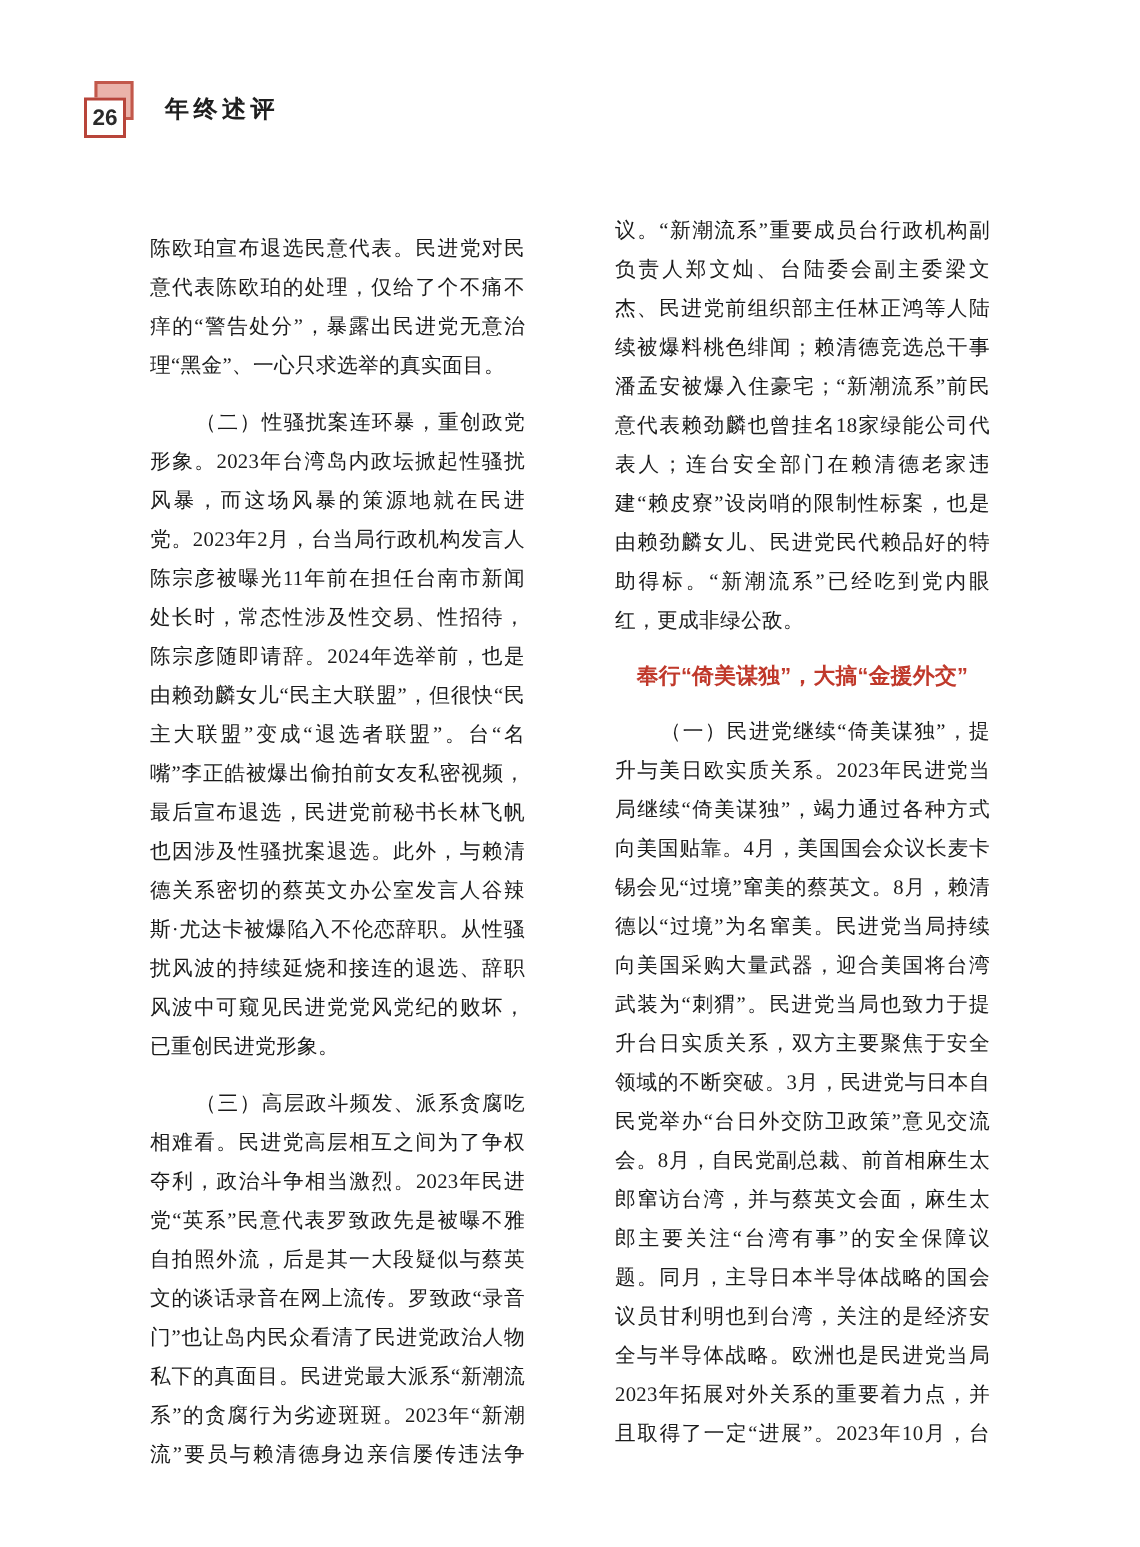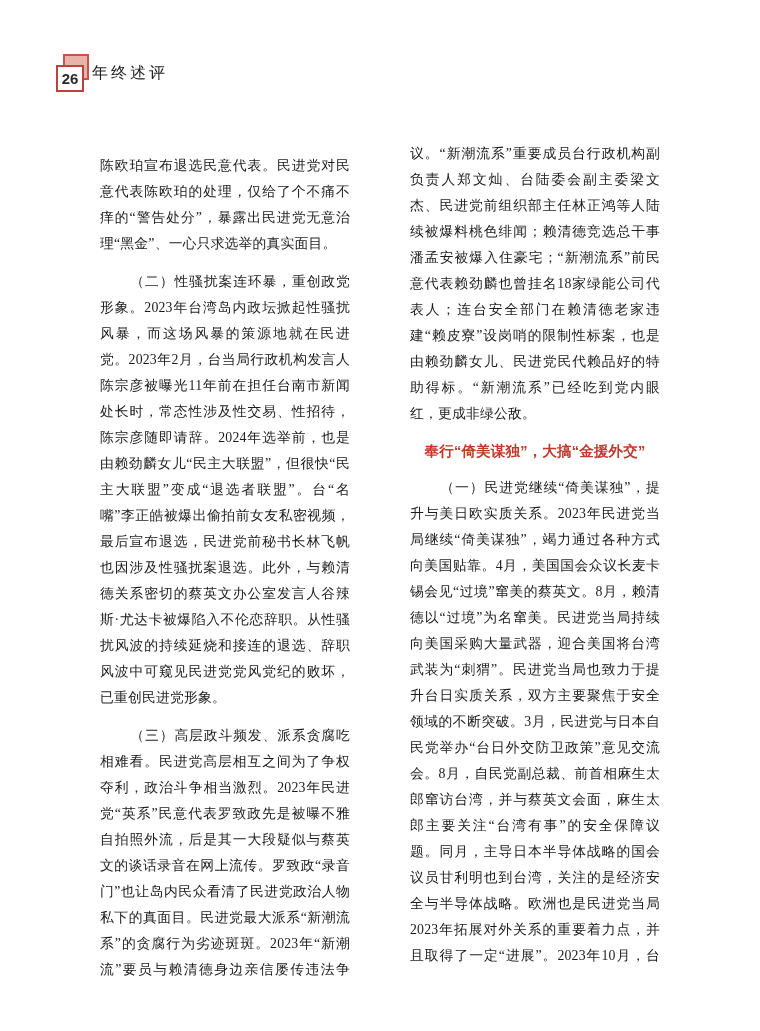--- a/index.html
+++ b/index.html
@@ -21,7 +21,7 @@
     top: 54px;
     display: flex;
     align-items: center;
-    gap: 0;
+    gap: 18px;
   }
   .pagenum-badge {
     position: relative;

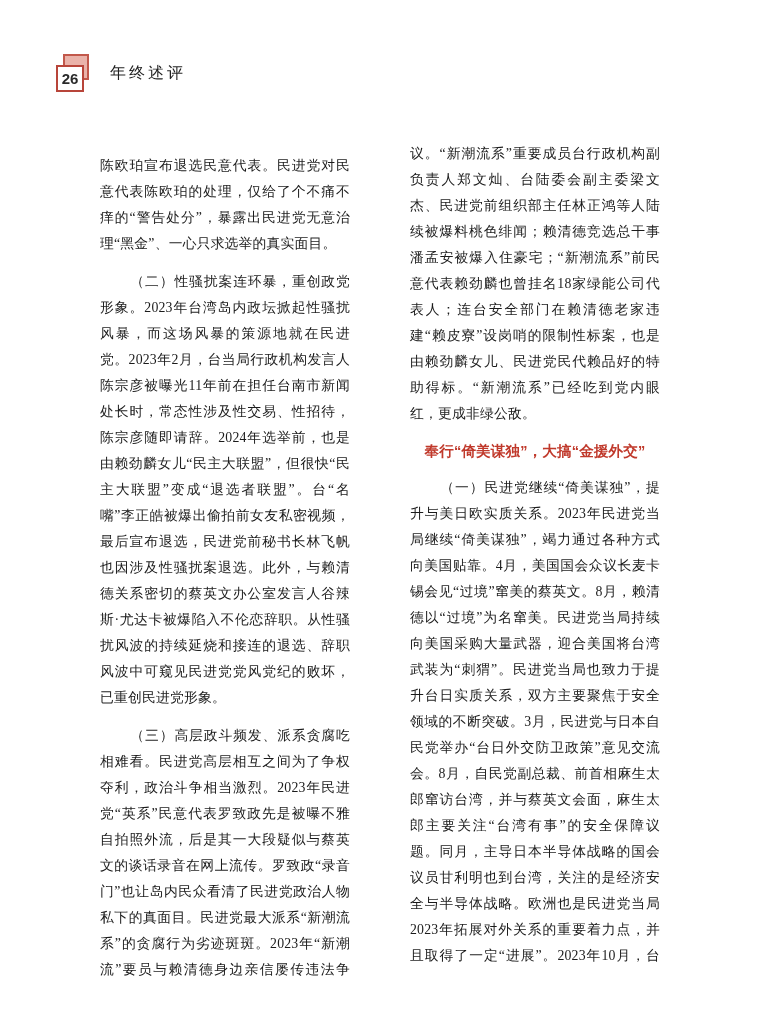--- a/index.html
+++ b/index.html
@@ -58,7 +58,7 @@
   .section-title {
     font-family: "Liberation Sans", "DejaVu Sans", sans-serif;
     font-size: 16px;
-    font-weight: normal;
+    font-weight: bold;
     color: #1f1f1f;
     letter-spacing: 3px;
   }

